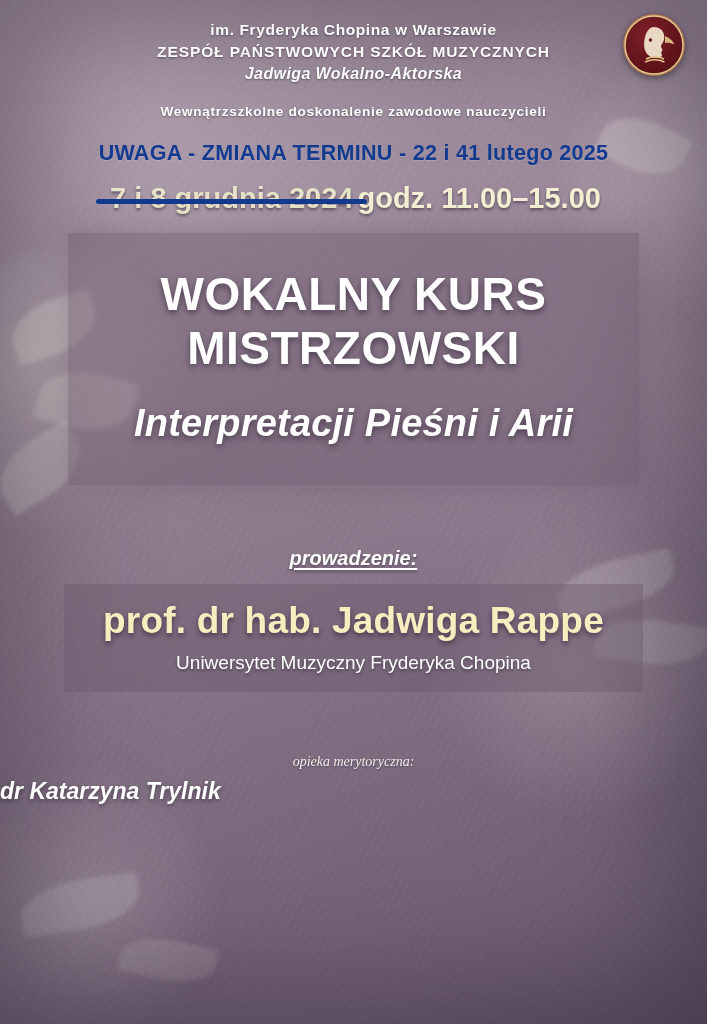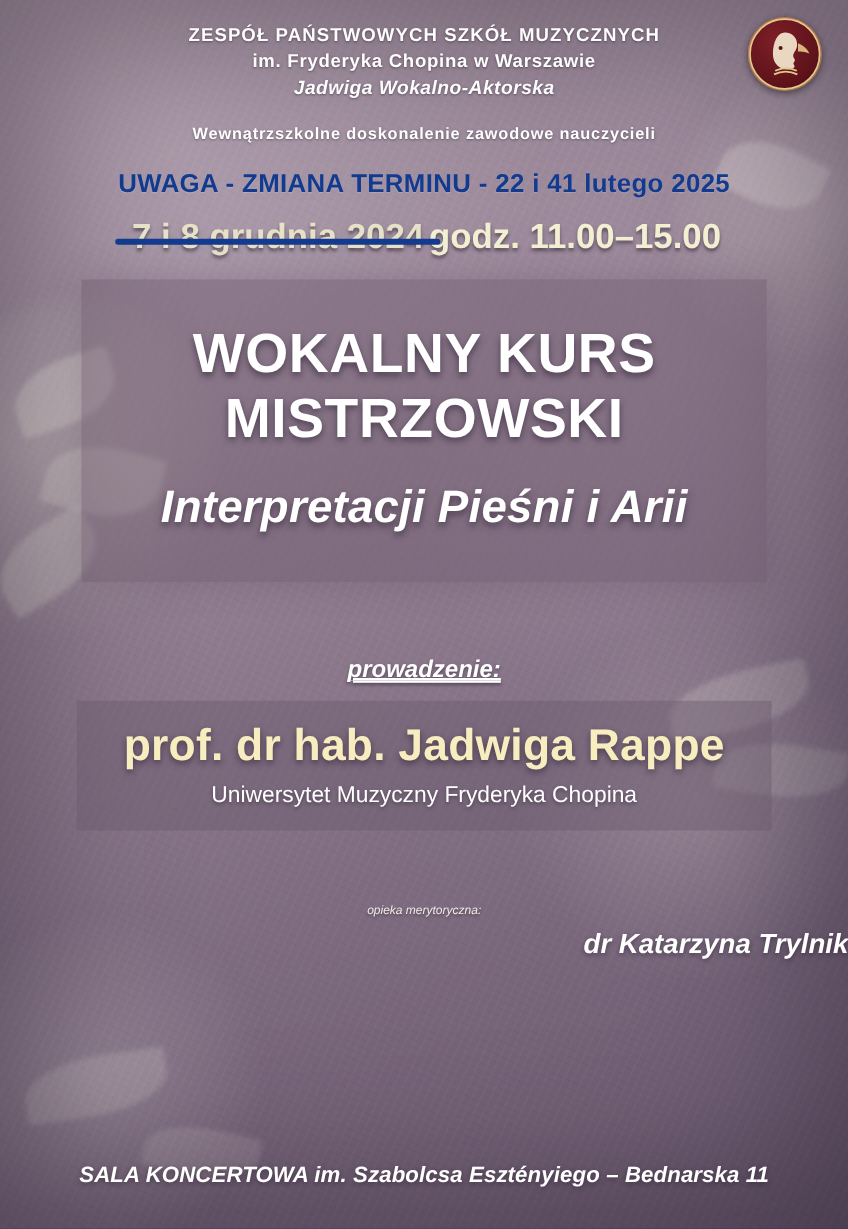--- a/index.html
+++ b/index.html
@@ -280,8 +280,8 @@
     </div>
 
     <div class="header">
+      <div class="school-line l2">im. Fryderyka Chopina w Warszawie</div>
       <div class="school-line">ZESPÓŁ PAŃSTWOWYCH SZKÓŁ MUZYCZNYCH</div>
-      <div class="school-line l2">im. Fryderyka Chopina w Warszawie</div>
       <div class="section-line">Jadwiga Wokalno-Aktorska</div>
       <div class="training-line">Wewnątrzszkolne doskonalenie zawodowe nauczycieli</div>
     </div>

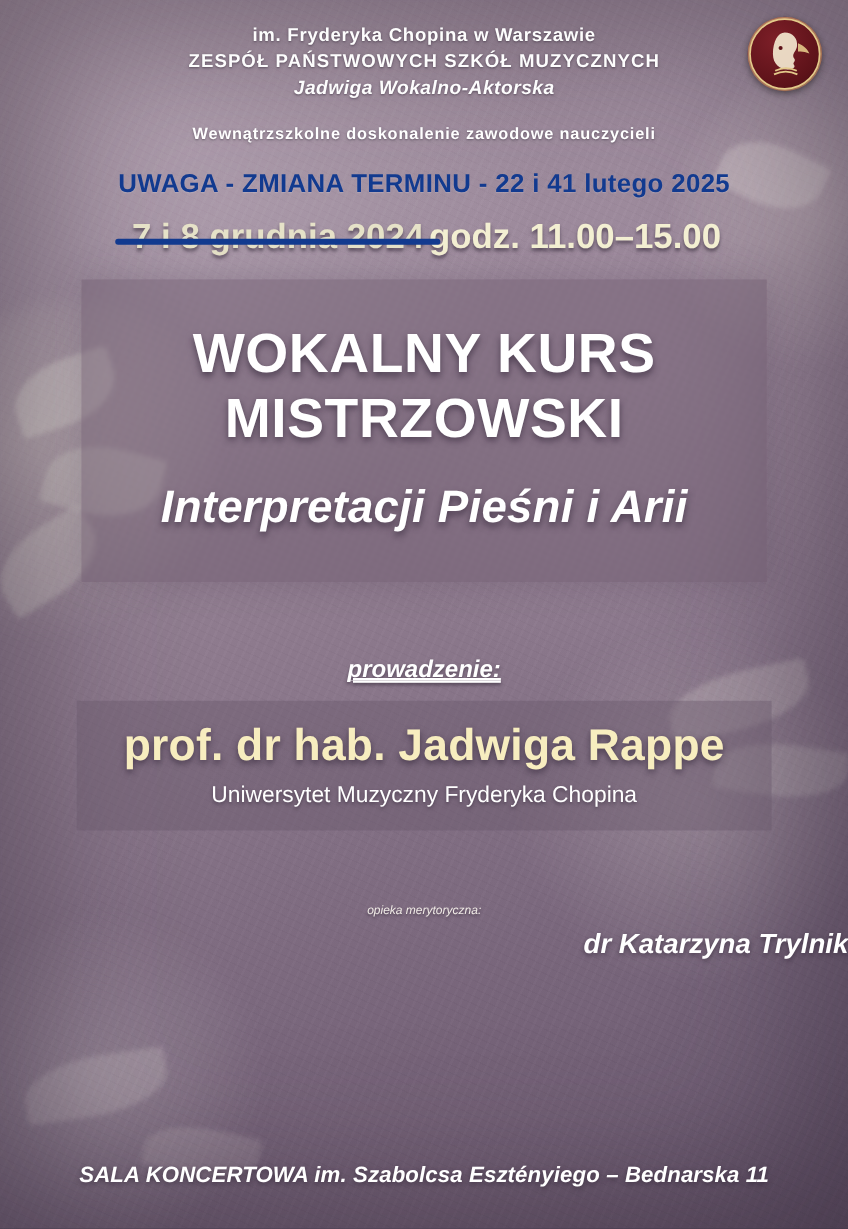--- a/index.html
+++ b/index.html
@@ -183,7 +183,6 @@
     font-style: italic;
     color: #ffffff;
     text-shadow: 0 2px 3px rgba(40,30,45,.5);
-    text-decoration: underline;
   }
   .lead-label u { text-decoration: underline; text-underline-offset: 3px; }
 

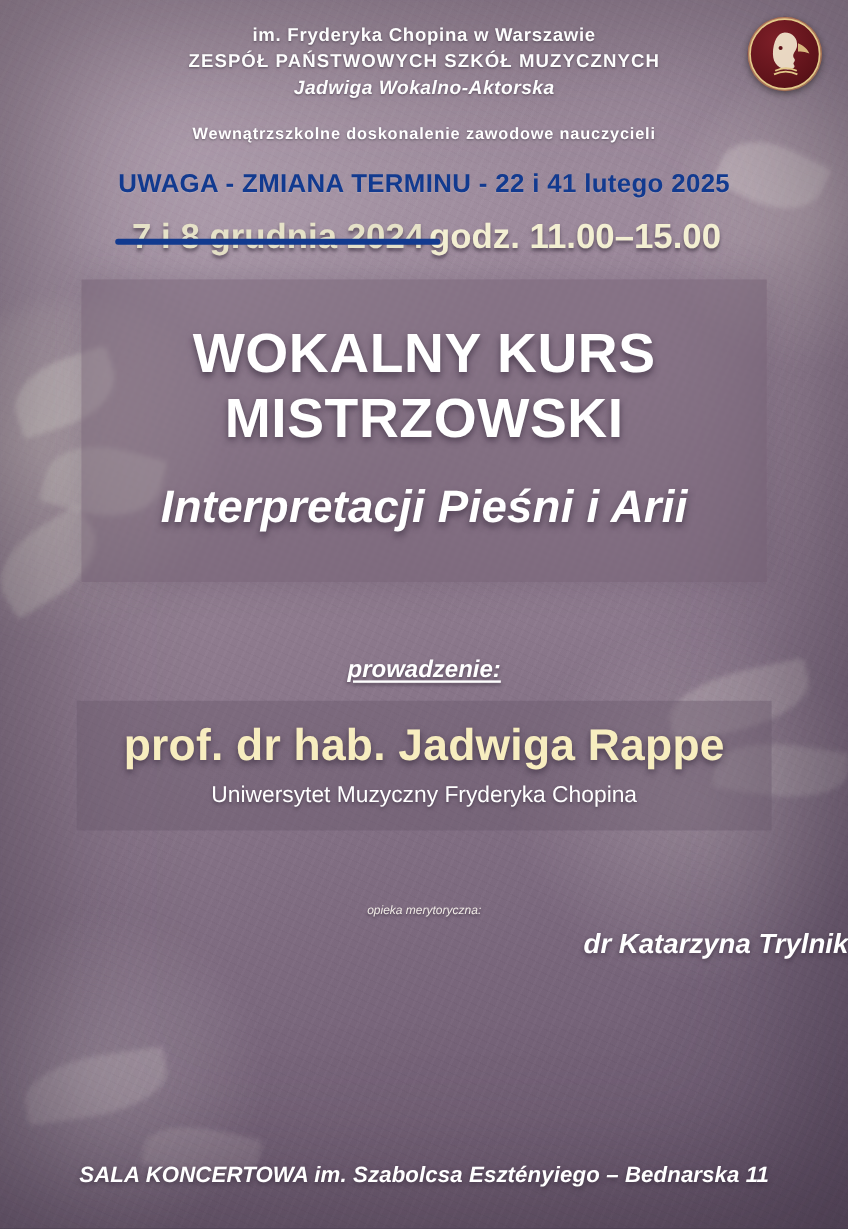--- a/index.html
+++ b/index.html
@@ -210,10 +210,11 @@
   .mentor-label {
     margin-top: 62px;
     text-align: center;
-    font-size: 10px;
+    font-size: 14px;
     font-style: italic;
     color: #f0ebe6;
     text-shadow: 0 1px 2px rgba(40,30,45,.45);
+    font-family: Liberation Serif, serif;
   }
   .mentor-name {
     margin-top: 8px;

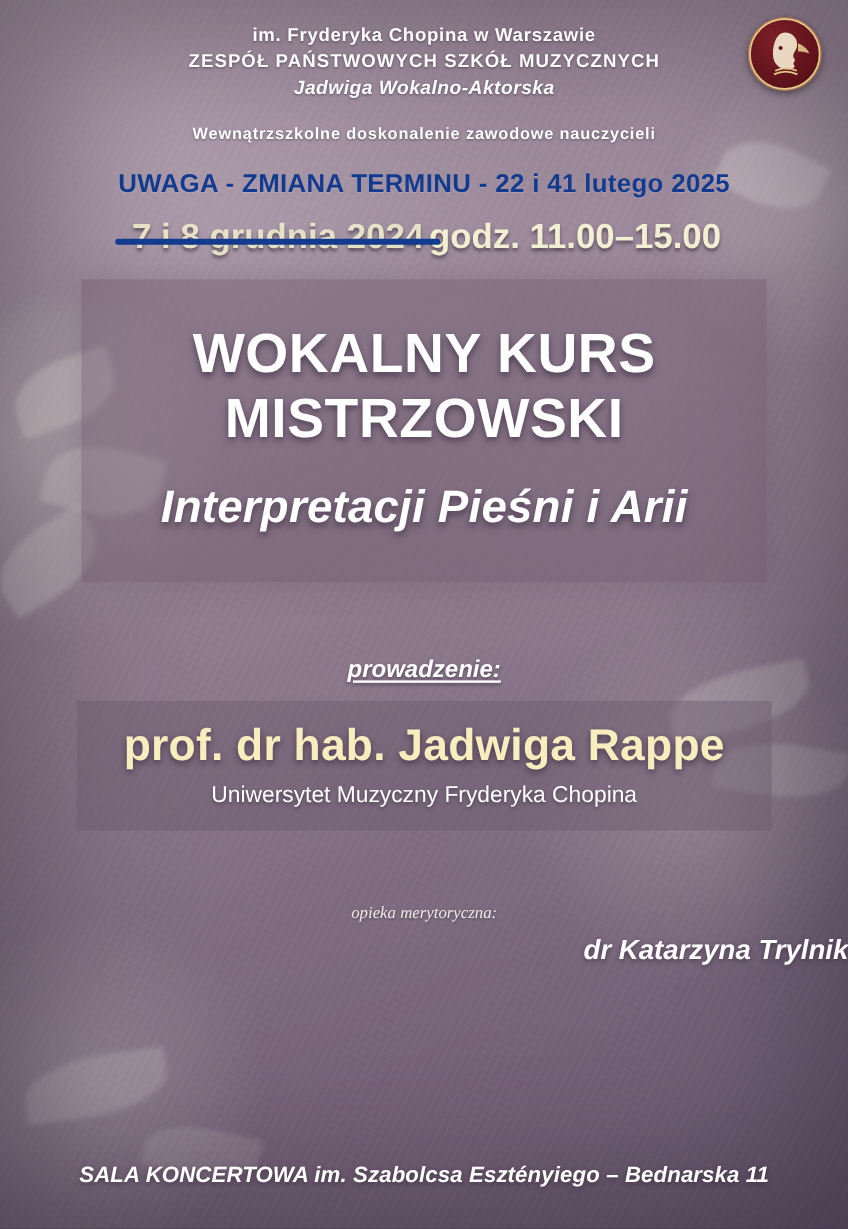--- a/index.html
+++ b/index.html
@@ -218,13 +218,12 @@
   }
   .mentor-name {
     margin-top: 8px;
-    text-align: right;
+    text-align: left;
     font-size: 23px;
     font-weight: bold;
     font-style: italic;
     color: #ffffff;
     text-shadow: 0 2px 4px rgba(40,30,45,.55);
-    padding-left: 32px;
   }
 
   

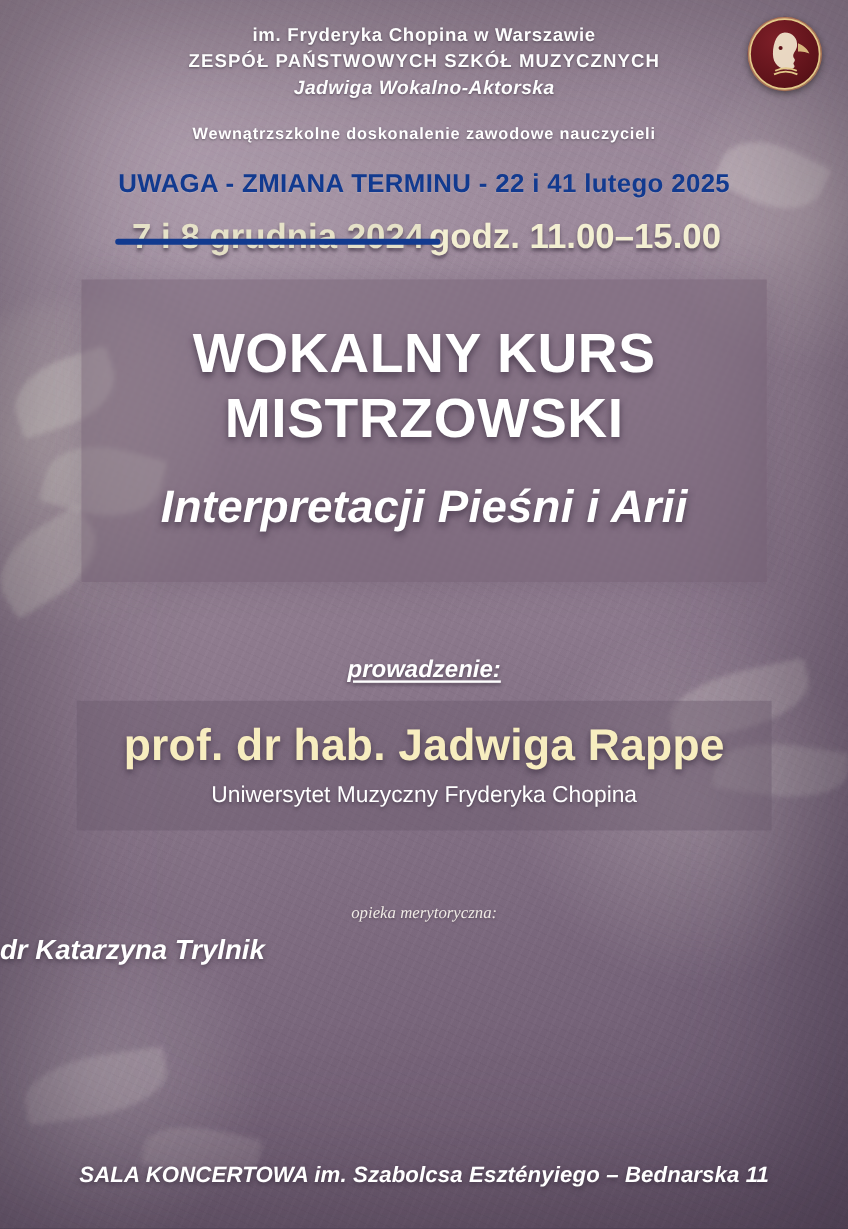--- a/index.html
+++ b/index.html
@@ -312,7 +312,6 @@
     <div class="mentor-label">opieka merytoryczna:</div>
     <div class="mentor-name">dr Katarzyna Trylnik</div>
 
-    <div class="footer">SALA KONCERTOWA im. Szabolcsa Esztényiego – Bednarska 11</div>
 
   </div>
 </div>

